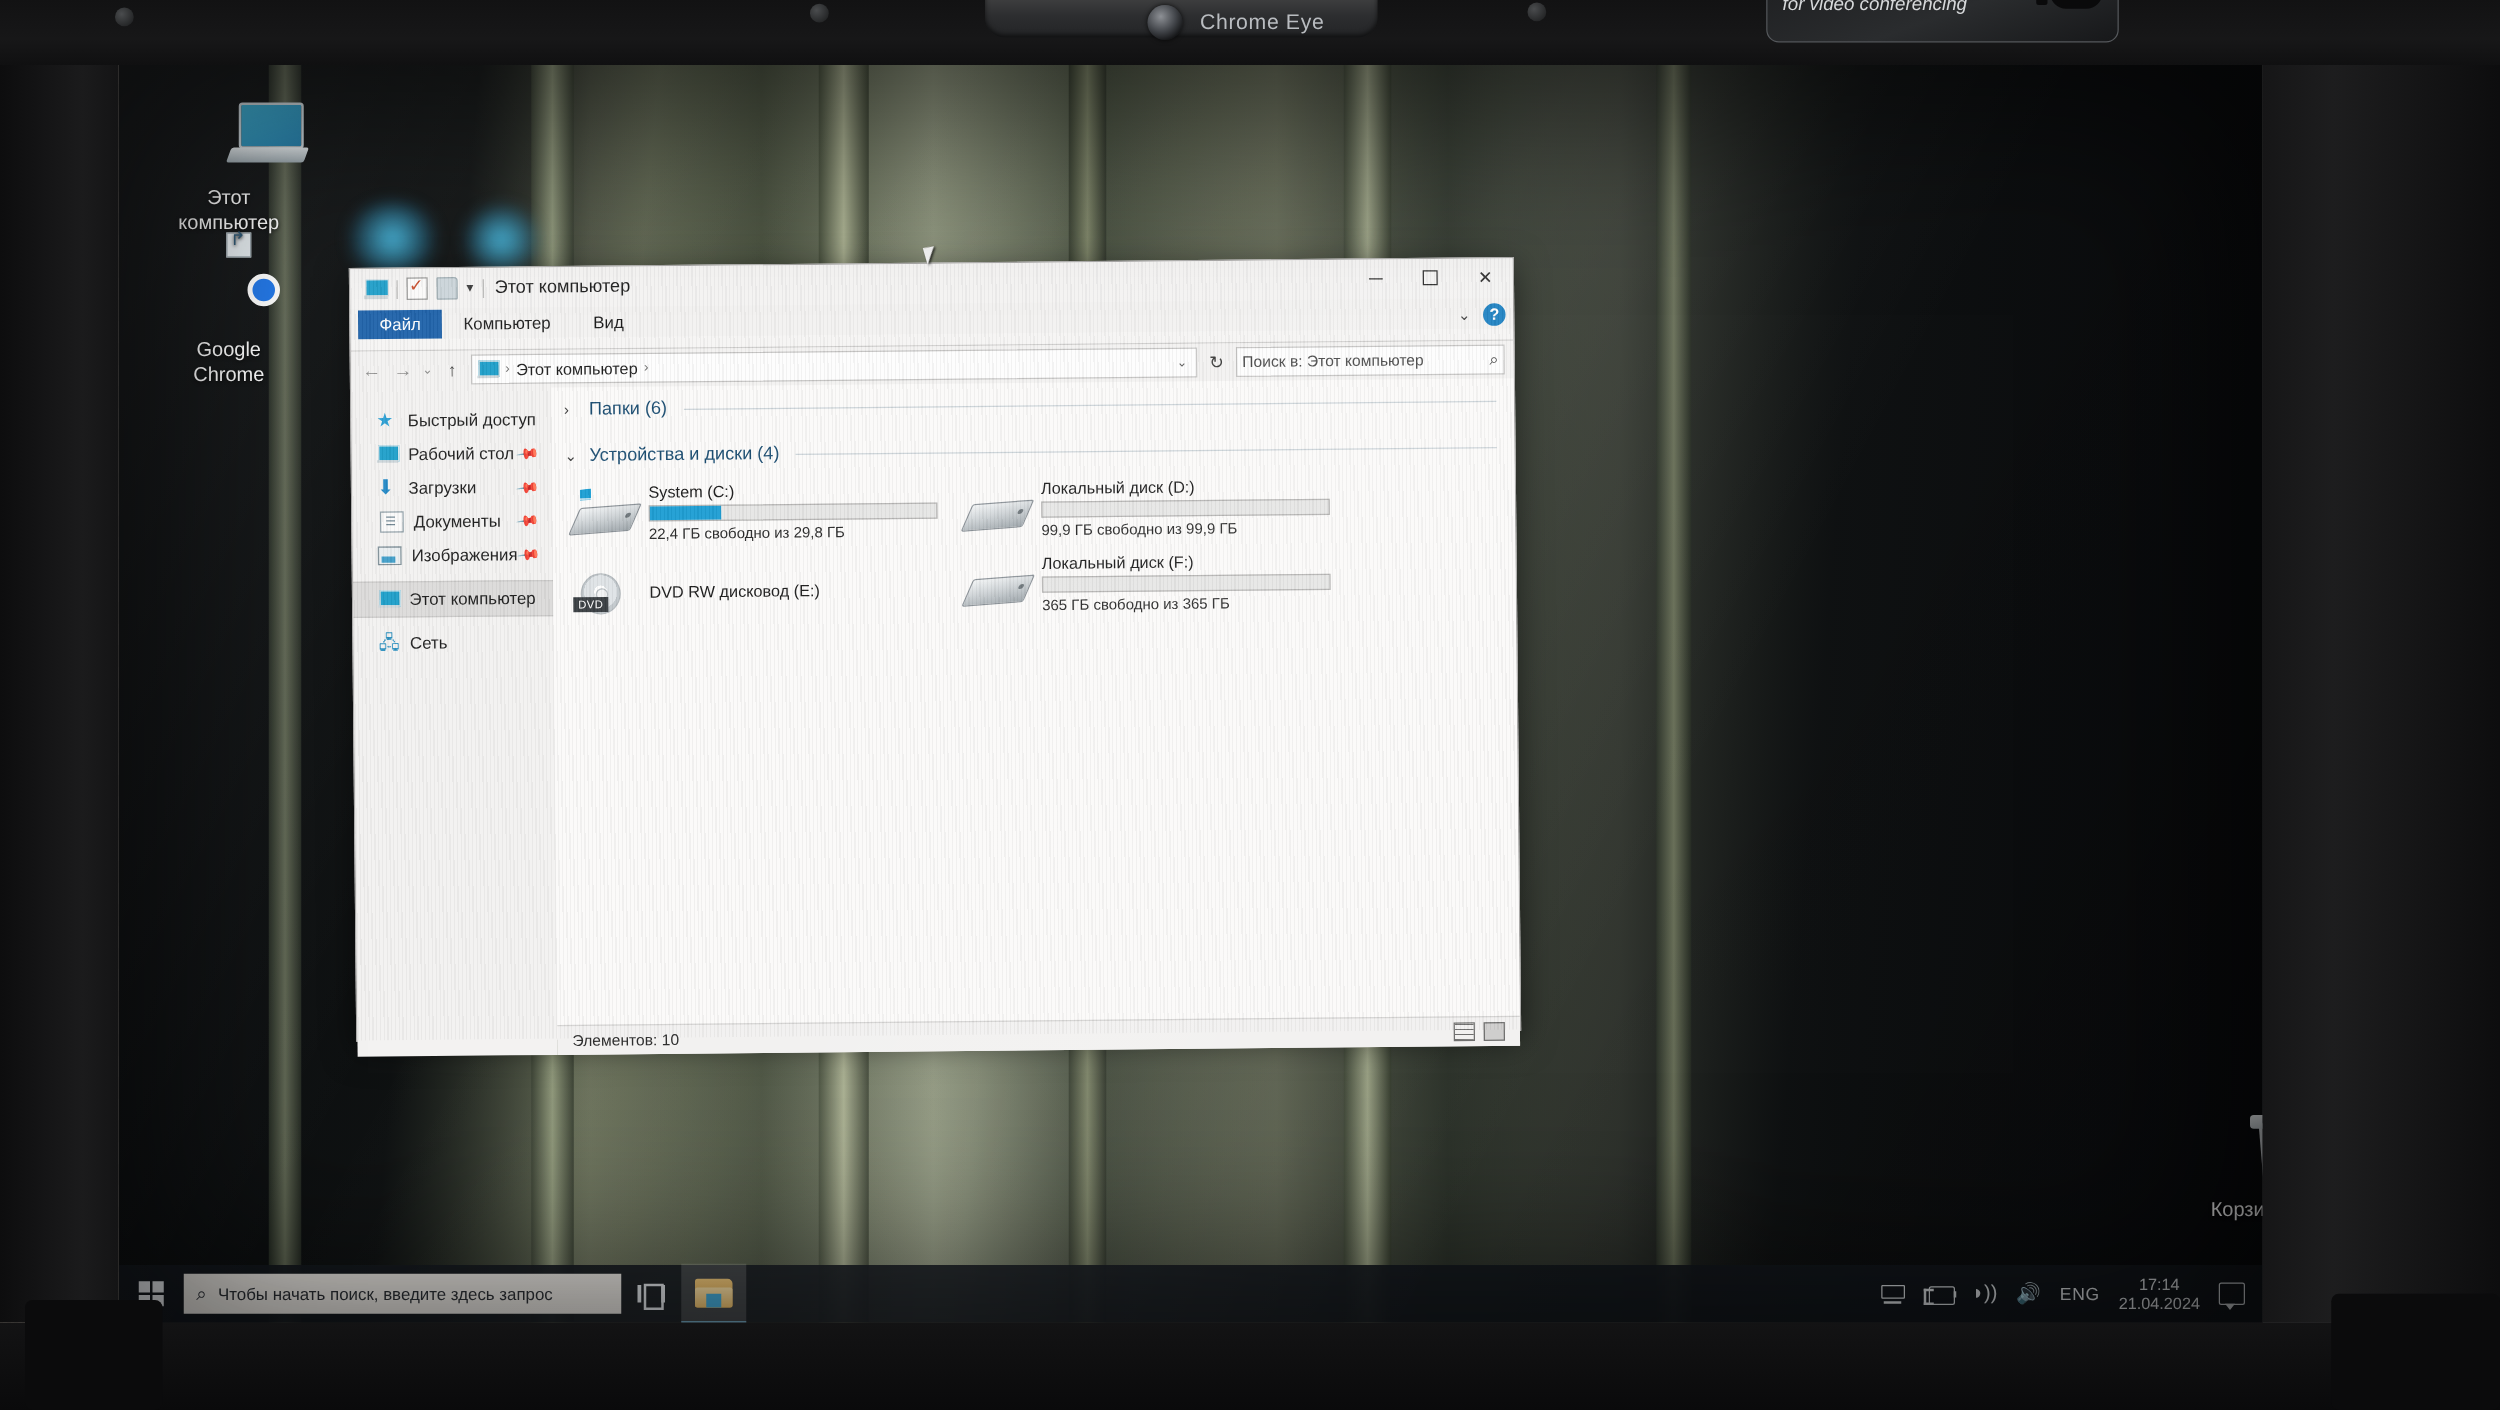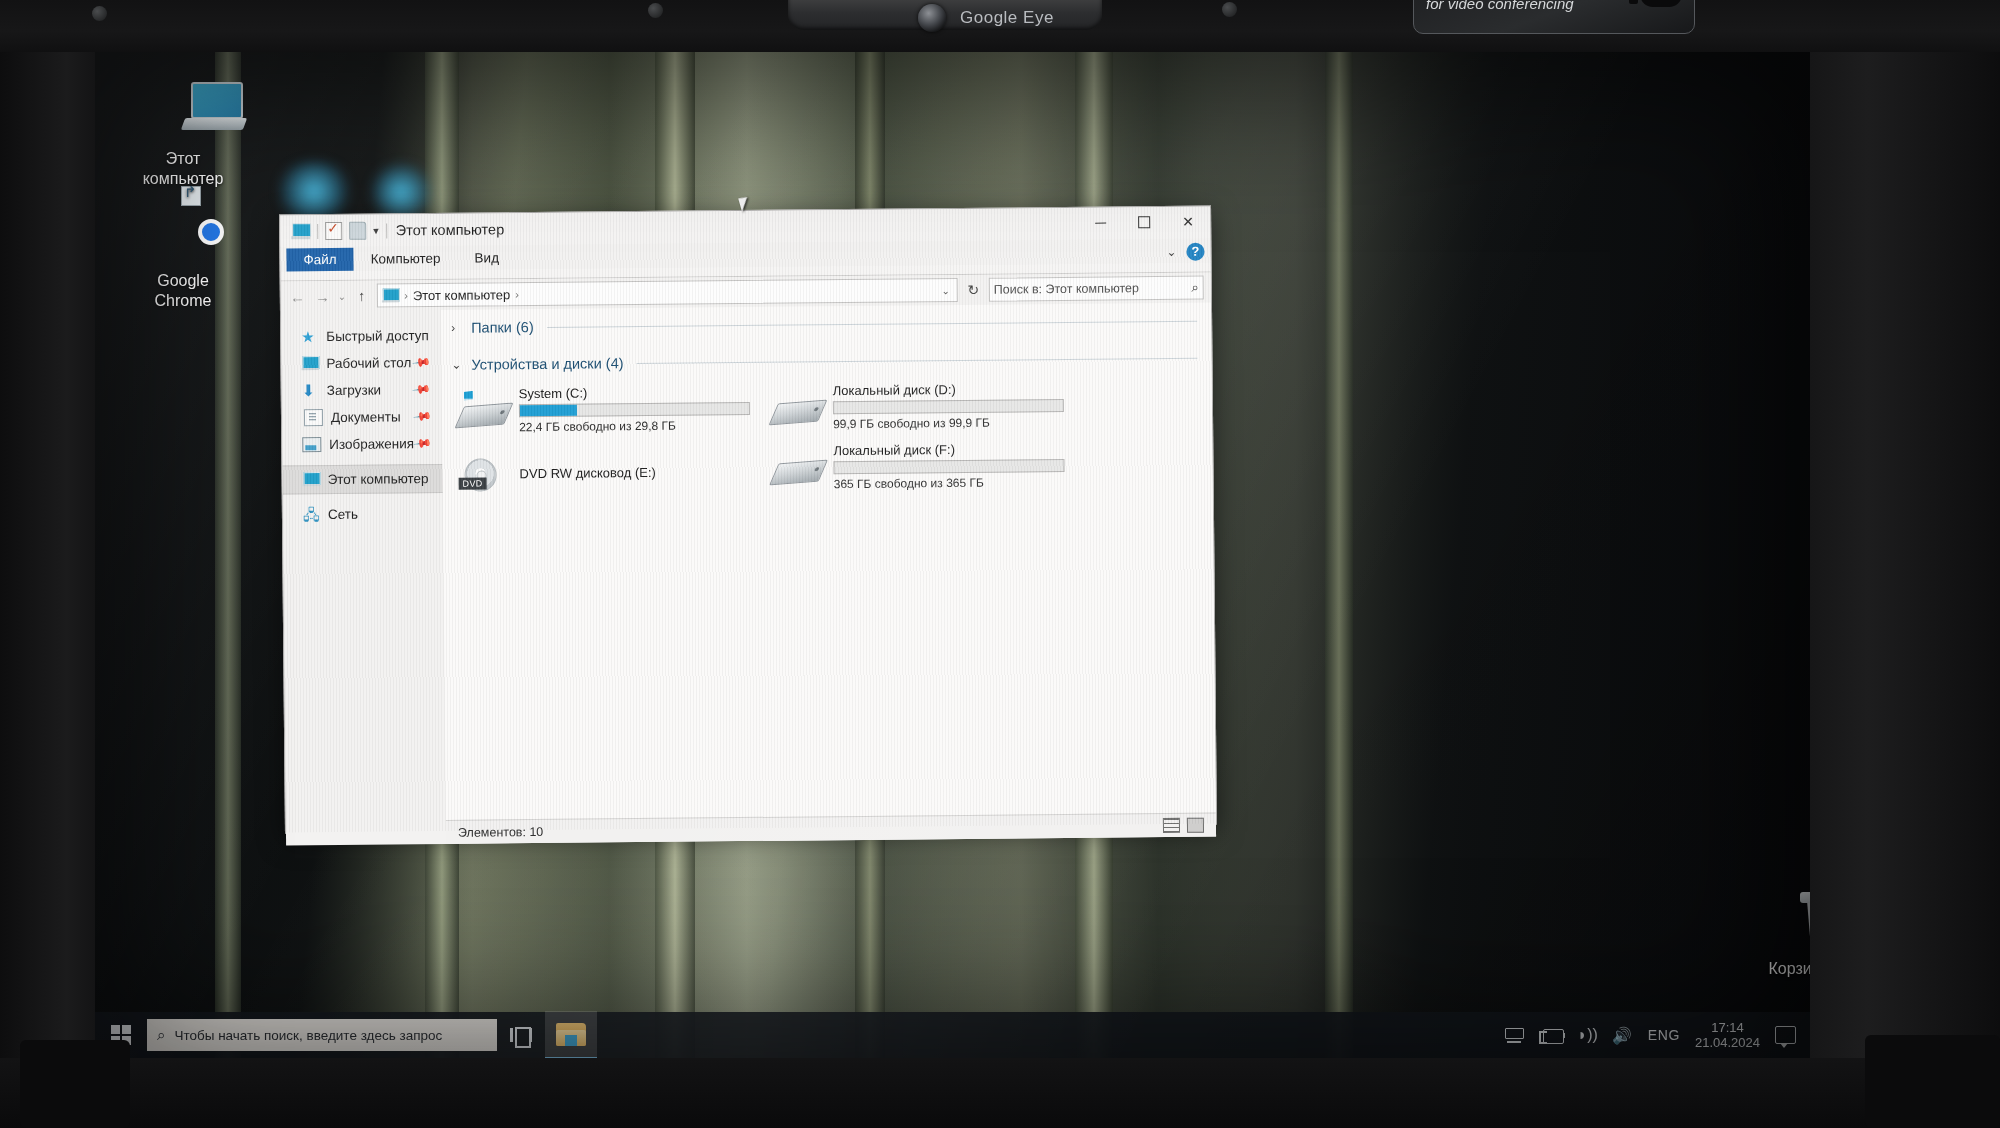--- a/index.html
+++ b/index.html
@@ -520,7 +520,7 @@
 
   <div class="webcam-module"></div>
   <div class="webcam-lens"></div>
-  <div class="webcam-label">Google Eye</div>
+  <div class="webcam-label">Chrome Eye</div>
   <div class="bezel-dot" style="left:92px;top:6px;"></div>
   <div class="bezel-dot" style="left:648px;top:3px;"></div>
   <div class="bezel-dot" style="left:1222px;top:2px;"></div>

